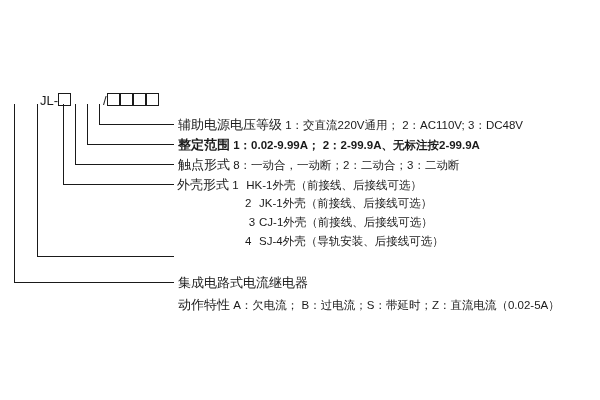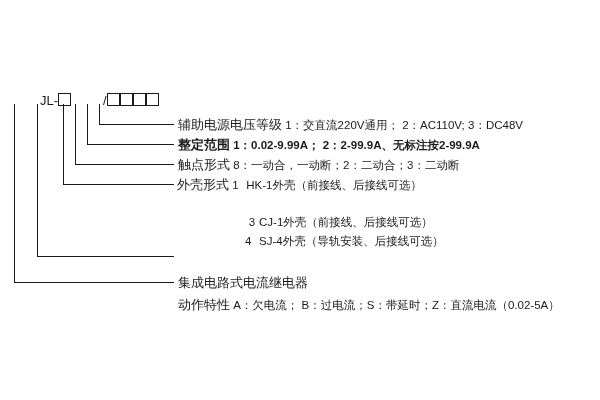--- a/index.html
+++ b/index.html
@@ -122,6 +122,9 @@
     <span class="subnum">1</span><span>HK-1外壳（前接线、后接线可选）</span>
   </div>
 
+  <div class="sub" style="left:245px; top:196px;">
+    <span class="subnum">2</span><span>JK-1外壳（前接线、后接线可选）</span>
+  </div>
 
   <div class="sub" style="left:245px; top:215px;text-align:center;">
     <span class="subnum">3</span><span>CJ-1外壳（前接线、后接线可选）</span>

